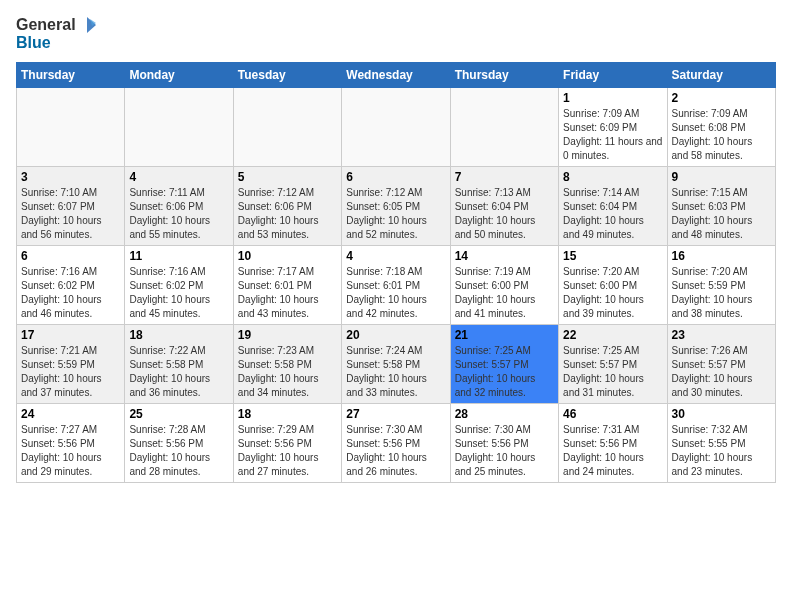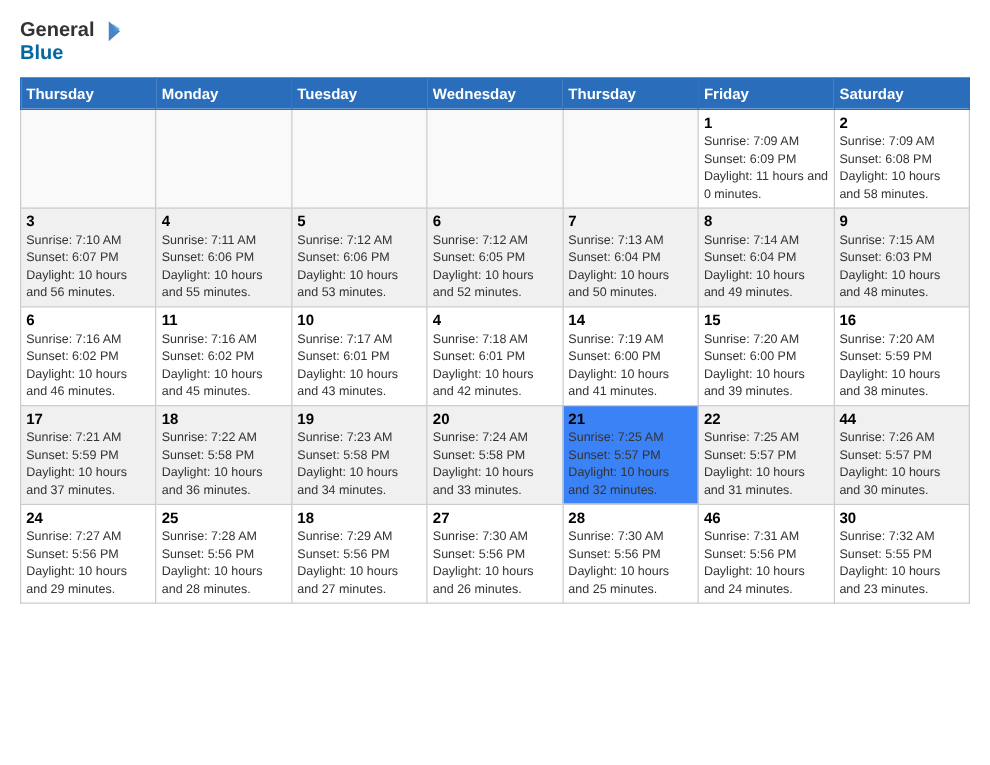--- a/index.html
+++ b/index.html
@@ -210,7 +210,7 @@
           <div class="day-info">Sunrise: 7:25 AM<br>Sunset: 5:57 PM<br>Daylight: 10 hours and 31 minutes.</div>
         </td>
         <td style="background: rgb(240, 240, 240);">
-          <span class="day-num">44</span>
+          <span class="day-num">23</span>
           <div class="day-info">Sunrise: 7:26 AM<br>Sunset: 5:57 PM<br>Daylight: 10 hours and 30 minutes.</div>
         </td>
       </tr>

